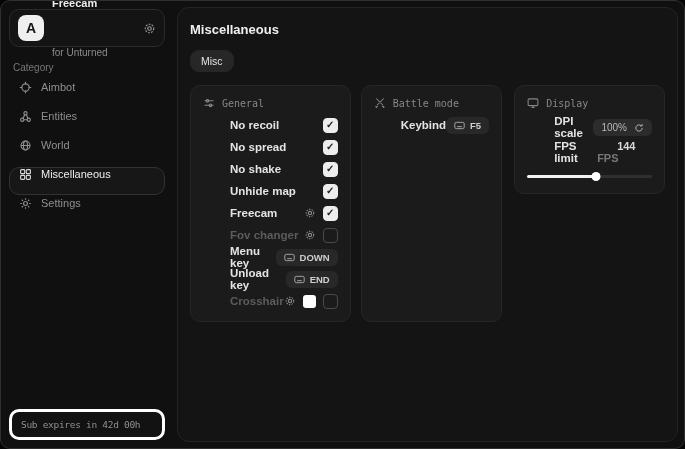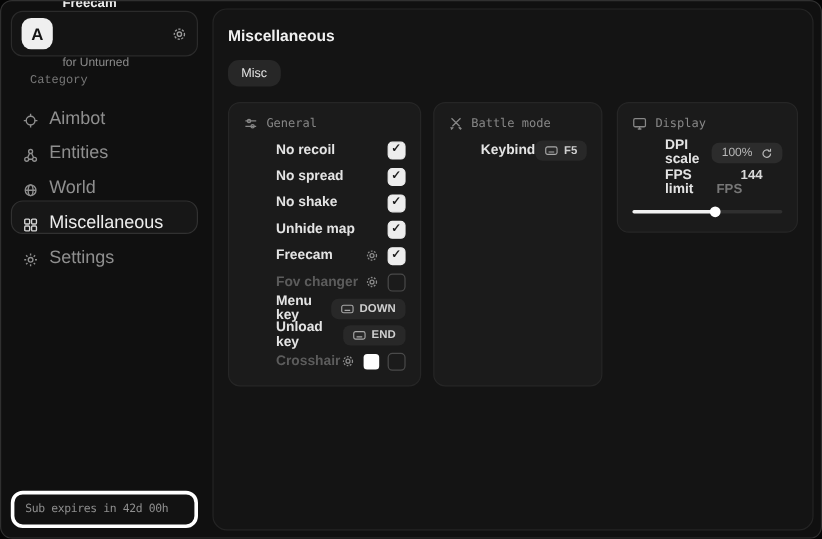--- a/index.html
+++ b/index.html
@@ -22,7 +22,7 @@
   .sb-title{font-size:11px;font-weight:bold;color:#ededed;line-height:1.2;}
   .sb-sub{font-size:10px;color:#8b8b8b;line-height:1.2;margin-top:36px;}
   .sb-gear{margin-left:auto;color:#9a9a9a;display:flex;}
-  .category{font-size:10px;color:#777;margin:15px 16px 7px;font-family:Liberation Mono, monospace;}
+  .category{font-size:10px;color:#777;margin:15px 4px 7px;}
   .nav-item{
     display:flex;align-items:flex-end;gap:9px;height:28px;padding:0 9px;margin:1px 0;
     color:#8f8f8f;font-size:15px;border:1px solid transparent;border-radius:10px;cursor:pointer;

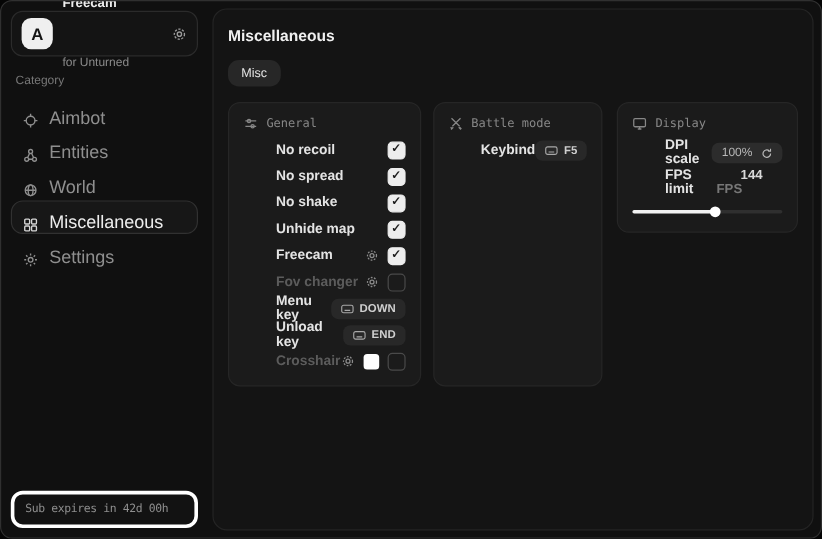--- a/index.html
+++ b/index.html
@@ -24,8 +24,8 @@
   .sb-gear{margin-left:auto;color:#9a9a9a;display:flex;}
   .category{font-size:10px;color:#777;margin:15px 4px 7px;}
   .nav-item{
-    display:flex;align-items:flex-end;gap:9px;height:28px;padding:0 9px;margin:1px 0;
-    color:#8f8f8f;font-size:15px;border:1px solid transparent;border-radius:10px;cursor:pointer;
+    display:flex;align-items:flex-start;gap:9px;height:28px;padding:0 9px;margin:1px 0;
+    color:#8f8f8f;font-size:11px;border:1px solid transparent;border-radius:10px;cursor:pointer;
   }
   .nav-item .ni-icon{display:flex;color:#8f8f8f;}
   .nav-item.active{border-color:#313131;background:#171717;color:#ededed;}

